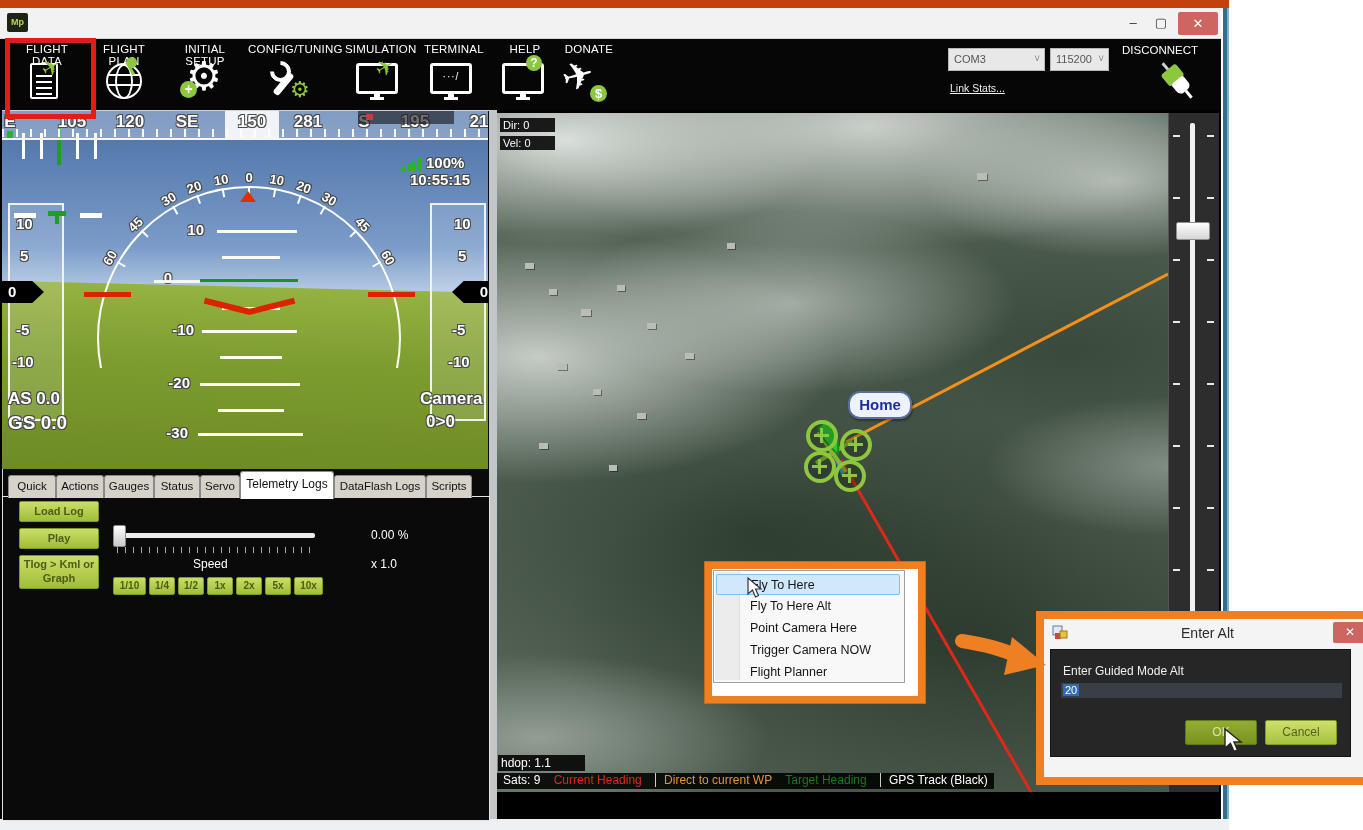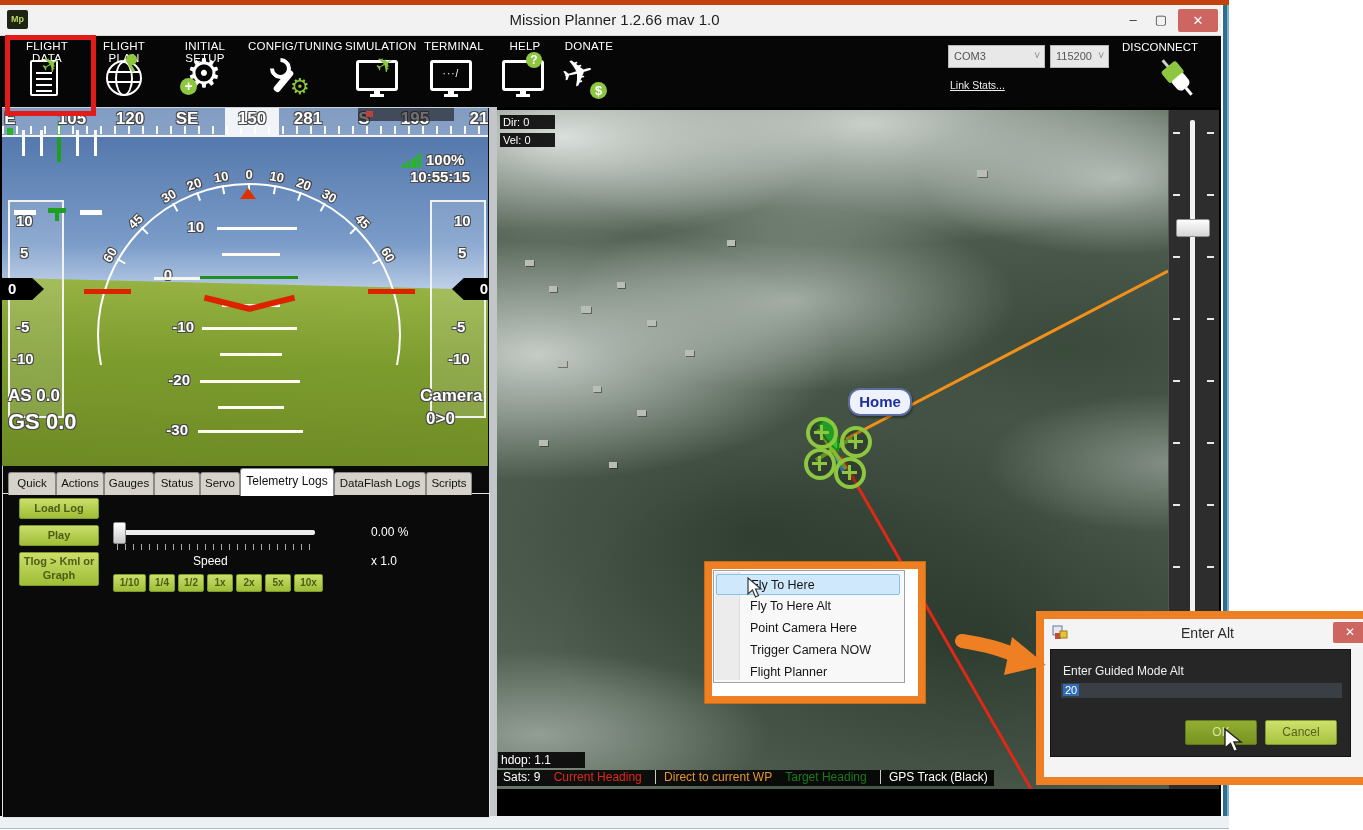--- a/index.html
+++ b/index.html
@@ -6,7 +6,7 @@
   #stage{position:relative;width:1363px;height:830px;background:#fff;font-family:"Liberation Sans",sans-serif;overflow:hidden;}
   .abs{position:absolute;}
   
-  #win{position:absolute;left:0;top:0;width:1229px;height:823px;background:#000;border-top:5px solid #c2410c;}
+  #win{position:absolute;left:0;top:0;width:1229px;height:823px;background:#000;border-top:8px solid #c2410c;}
   #titlebar{position:absolute;left:0;top:0;width:1229px;height:30px;background:#f2f2f2;border-bottom:1px solid #d8d8d8;}
   #title{position:absolute;left:0;top:6px;width:1229px;text-align:center;font-size:15px;color:#1d1d1d;}
   .winbtn{position:absolute;top:7px;font-size:13px;color:#333;text-align:center;cursor:default;}

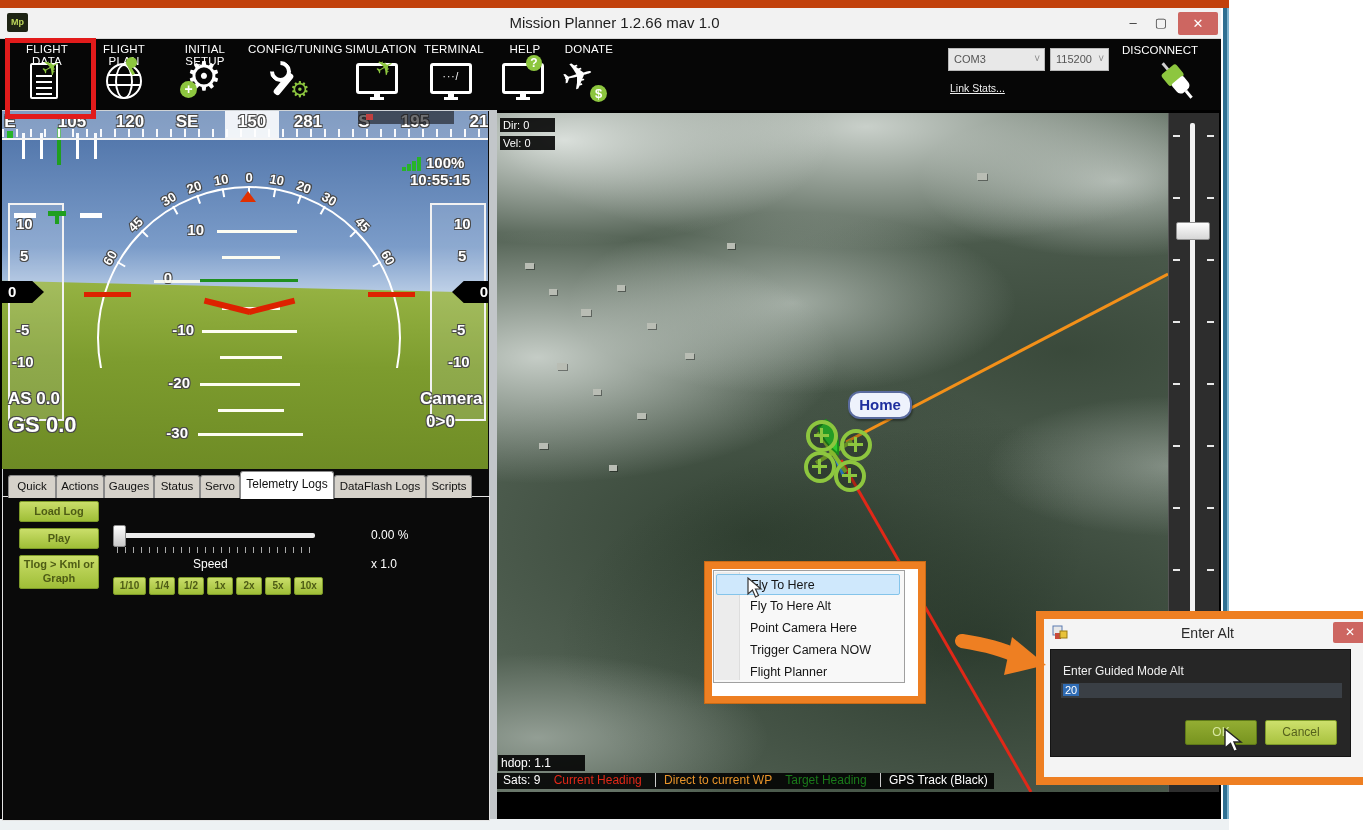--- a/index.html
+++ b/index.html
@@ -146,7 +146,6 @@
 
   <div id="titlebar">
     <div class="abs" style="left:7px;top:5px;width:21px;height:19px;background:#1e2414;border-radius:2px;color:#bcd65a;font-size:9px;font-weight:bold;text-align:center;line-height:19px;">Mp</div>
-    <div id="title">Mission Planner 1.2.66 mav 1.0</div>
     <div class="winbtn" style="left:1122px;width:22px;">–</div>
     <div class="winbtn" style="left:1150px;width:22px;">▢</div>
     <div class="winbtn" id="btn-close">✕</div>

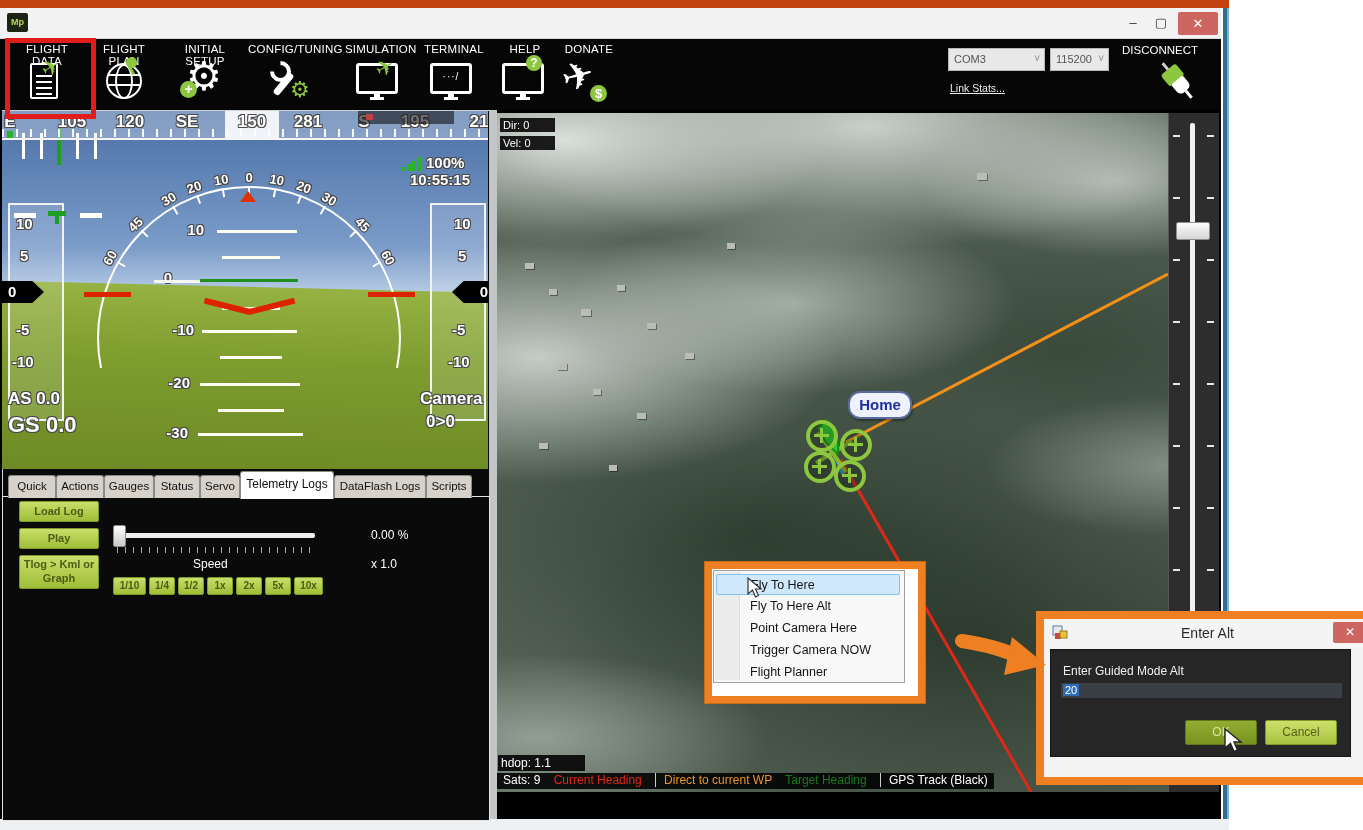--- a/index.html
+++ b/index.html
@@ -314,7 +314,7 @@
     <div class="hudtxt abs" style="left:408px;top:60px;font-size:15px;">10:55:15</div>
 
     <div class="hudtxt abs" style="left:6px;top:278px;font-size:17px;">AS 0.0</div>
-    <div class="hudtxt abs" style="left:6px;top:301px;font-size:22px;">GS 0.0</div>
+    <div class="hudtxt abs" style="left:6px;top:301px;font-size:19px;">GS 0.0</div>
     <div class="hudtxt abs" style="left:418px;top:278px;font-size:17px;">Camera</div>
     <div class="hudtxt abs" style="left:424px;top:301px;font-size:17px;">0&gt;0</div>
 

